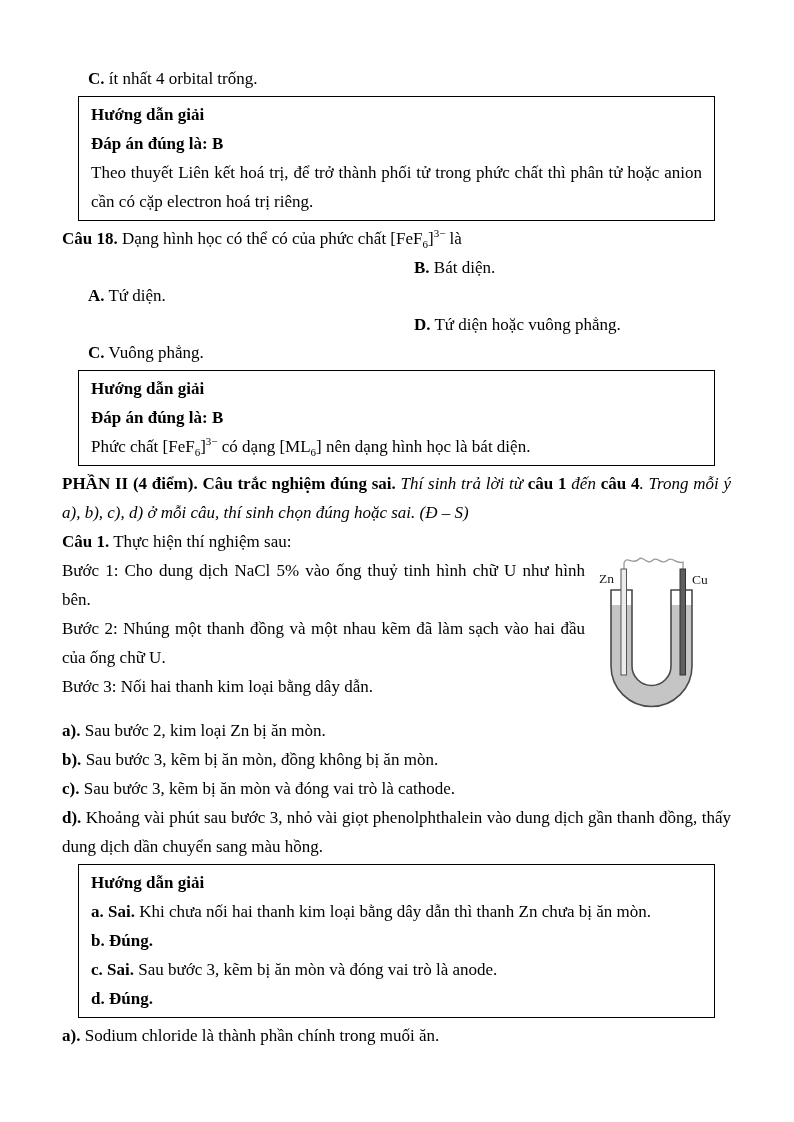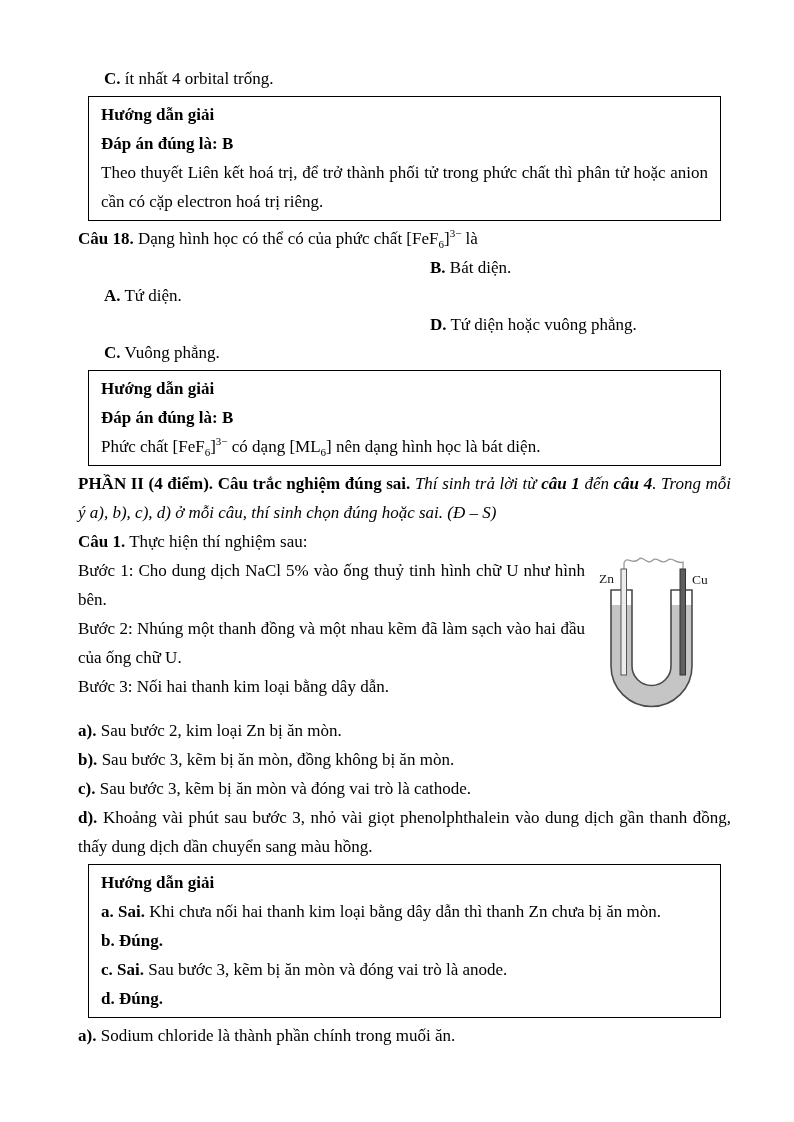--- a/index.html
+++ b/index.html
@@ -9,7 +9,7 @@
     font-size:17px; line-height:29px; color:#000;
     overflow:hidden;
   }
-  .page { padding:64px 63px 0 78px; box-sizing:border-box; }
+  .page { padding:64px 63px 0 62px; box-sizing:border-box; }
   p { margin:0; }
   .j { text-align:justify; }
   b, .b { font-weight:bold; }

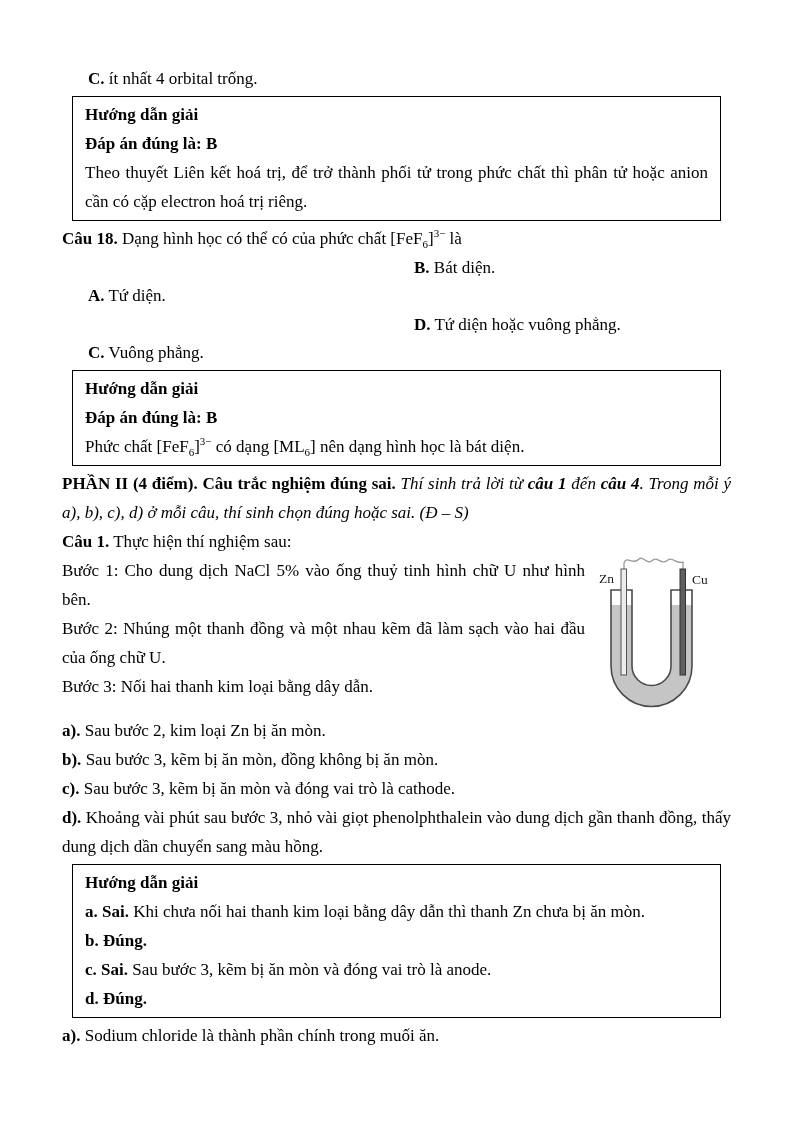--- a/index.html
+++ b/index.html
@@ -24,7 +24,7 @@
   .box {
     border:1.5px solid #000;
     padding:3px 12px 4px 12px;
-    margin:3px 10px;
+    margin:3px 16px;
   }
   .q1-block::after { content:""; display:block; clear:both; }
   figure.utube {

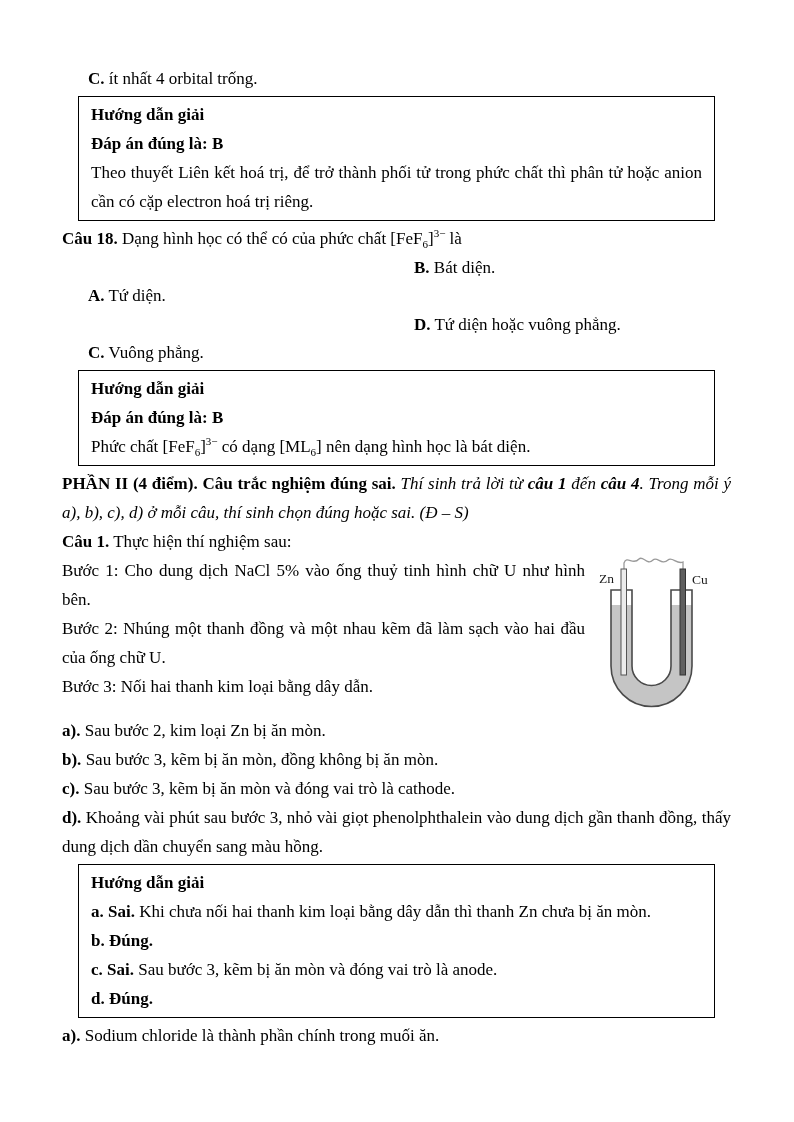--- a/index.html
+++ b/index.html
@@ -14,7 +14,7 @@
   .j { text-align:justify; }
   b, .b { font-weight:bold; }
   .it { font-style:italic;margin-top:44px; }
-  .bi { font-style:italic; font-weight:bold; }
+  .bi { font-weight:bold; }
   sub { font-size:11px; line-height:0; }
   sup { font-size:11px; line-height:0; }
   .opt-row { display:flex; }

